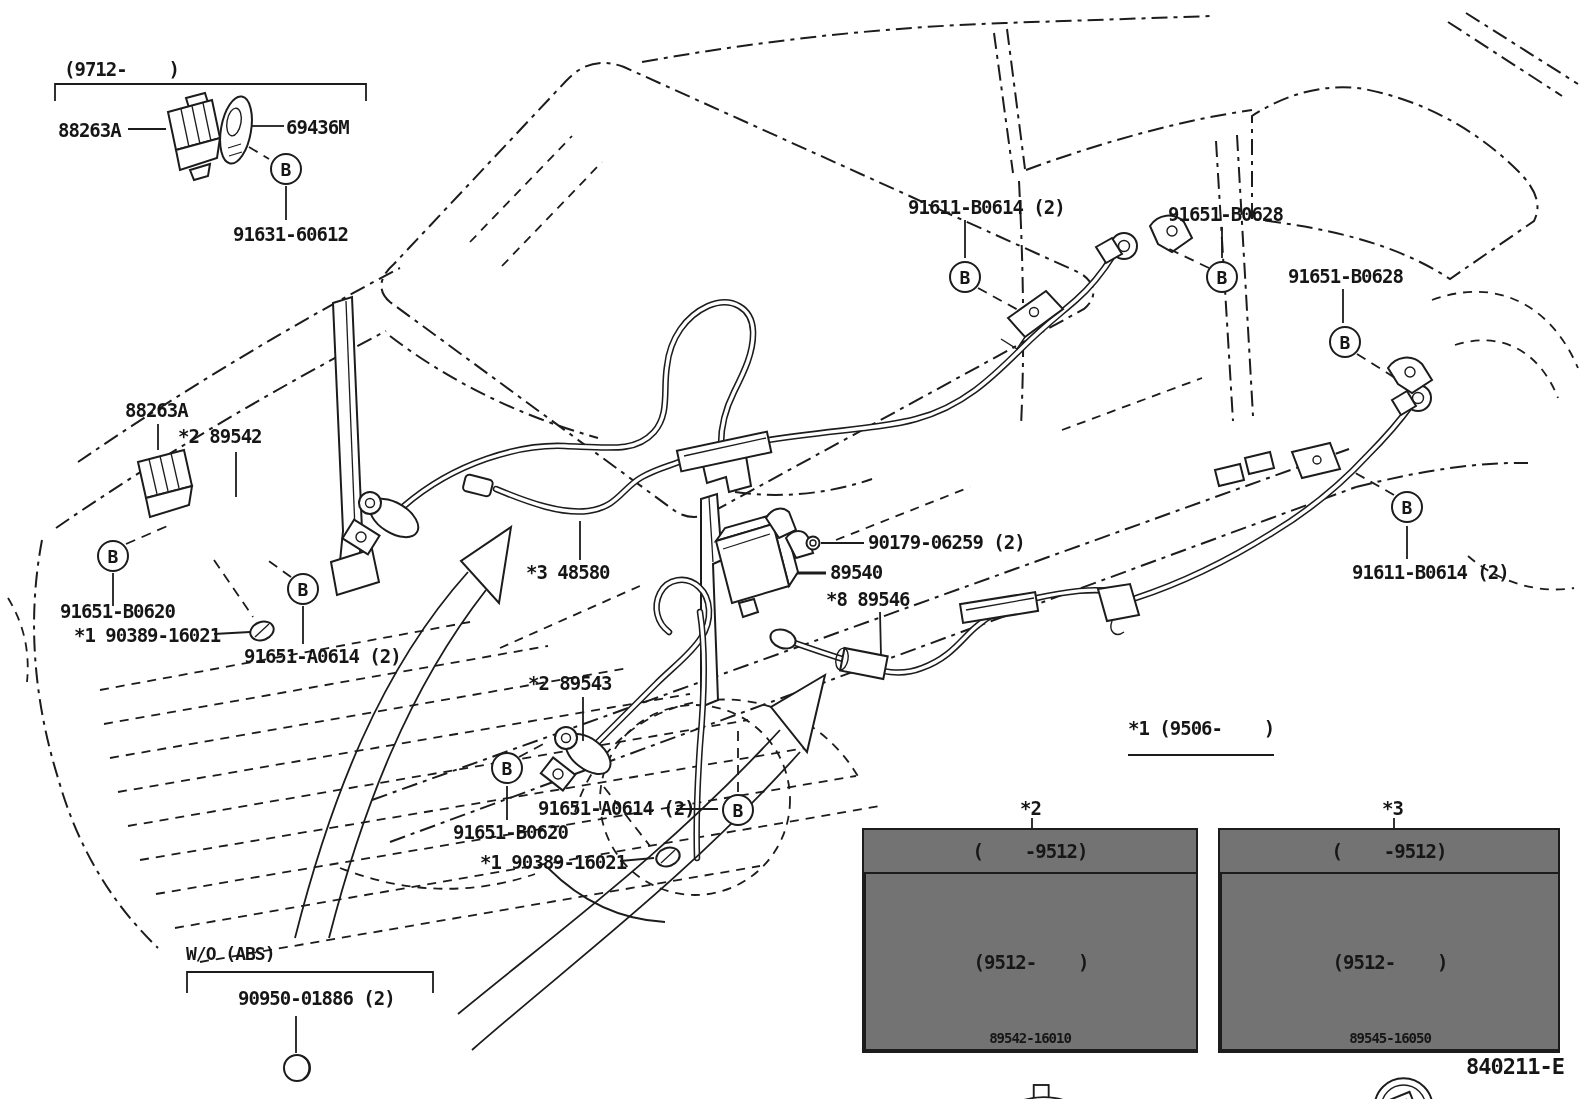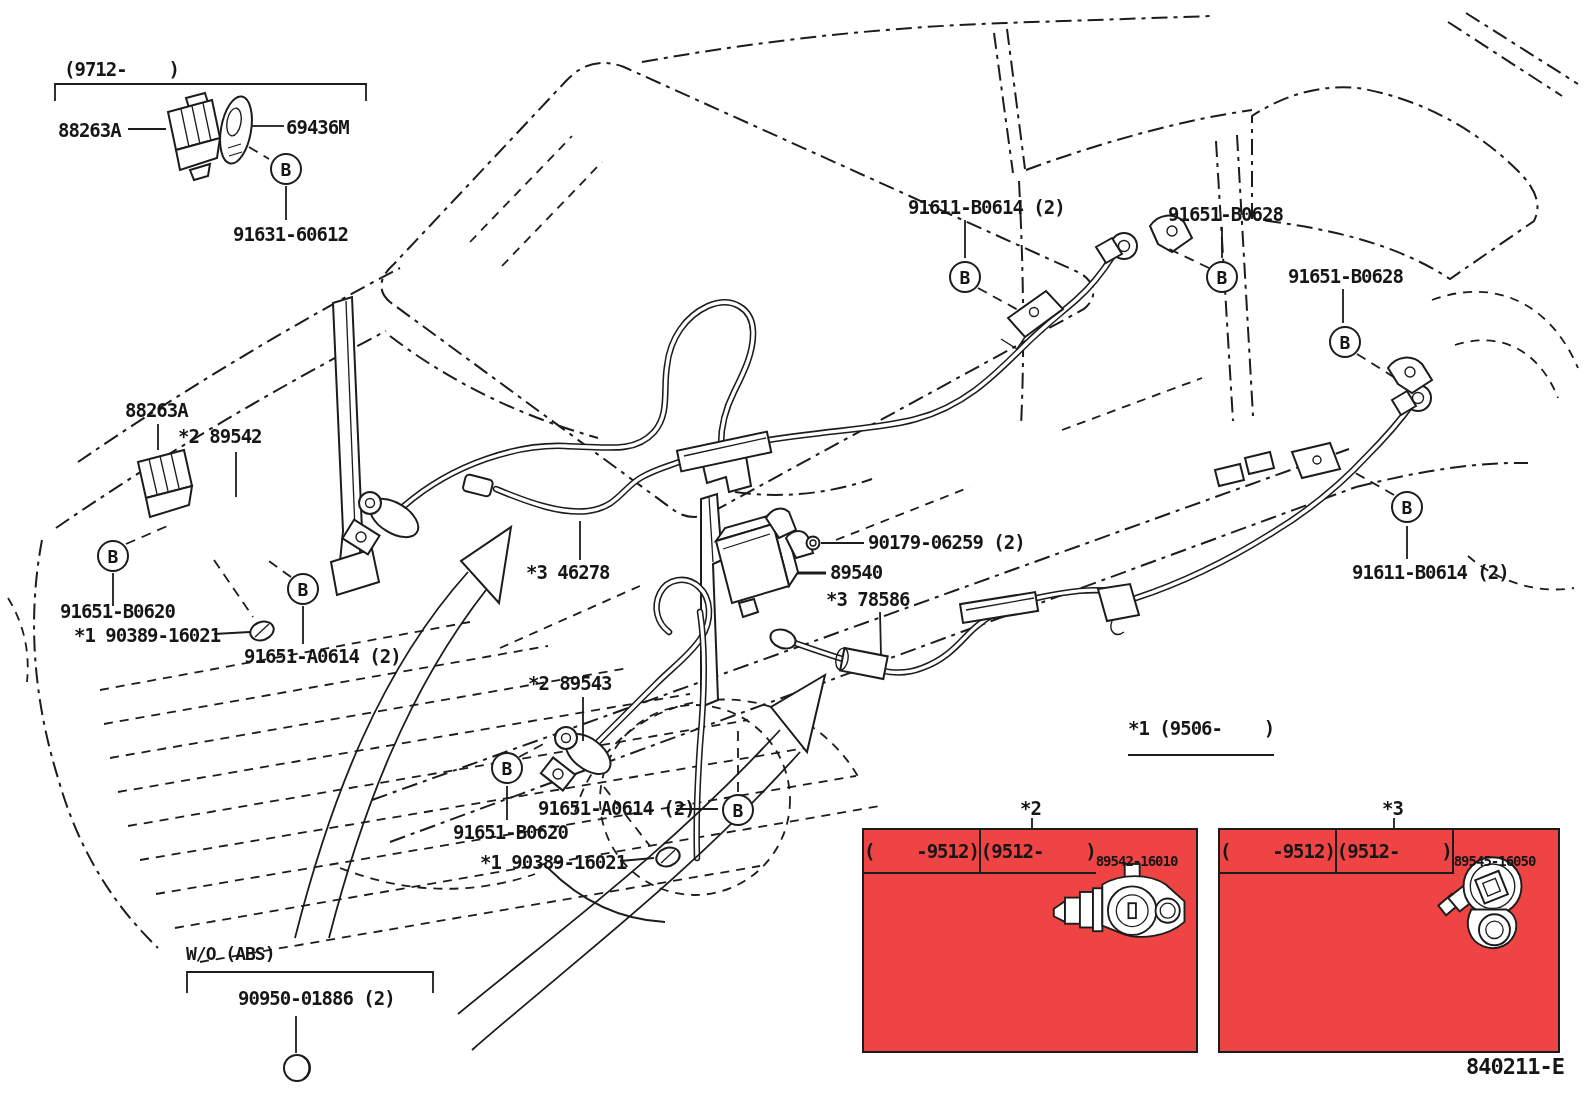--- a/index.html
+++ b/index.html
@@ -270,7 +270,7 @@
 <div class="lbl" style="left:60px;top:601px">91651-B0620</div>
 <div class="lbl" style="left:74px;top:625px">*1 90389-16021</div>
 <div class="lbl" style="left:244px;top:646px">91651-A0614 (2)</div>
-<div class="lbl" style="left:526px;top:562px">*3 46278</div>
+<div class="lbl" style="left:526px;top:562px">*3 48580</div>
 <div class="lbl" style="left:868px;top:532px">90179-06259 (2)</div>
 <div class="lbl" style="left:830px;top:562px">89540</div>
 <div class="lbl" style="left:826px;top:589px">*3 78586</div>

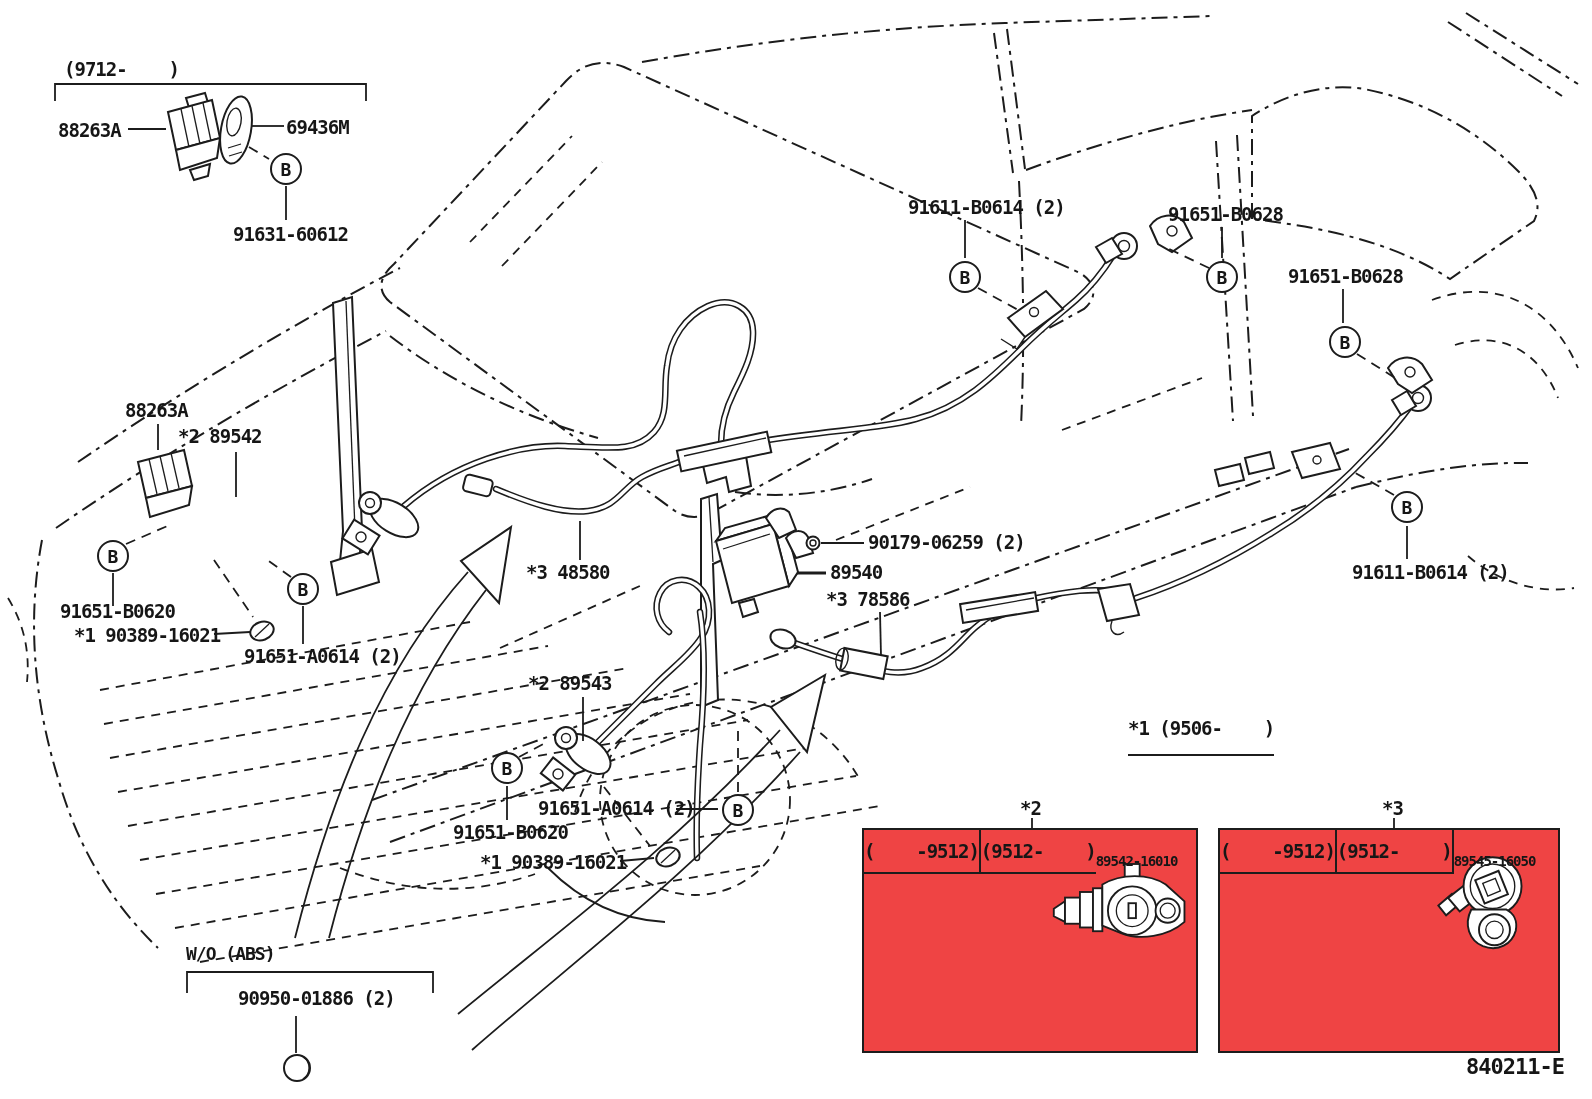--- a/index.html
+++ b/index.html
@@ -273,7 +273,7 @@
 <div class="lbl" style="left:526px;top:562px">*3 48580</div>
 <div class="lbl" style="left:868px;top:532px">90179-06259 (2)</div>
 <div class="lbl" style="left:830px;top:562px">89540</div>
-<div class="lbl" style="left:826px;top:589px">*3 78586</div>
+<div class="lbl" style="left:826px;top:589px">*8 89546</div>
 <div class="lbl" style="left:528px;top:673px">*2 89543</div>
 <div class="lbl" style="left:538px;top:798px">91651-A0614 (2)</div>
 <div class="lbl" style="left:453px;top:822px">91651-B0620</div>

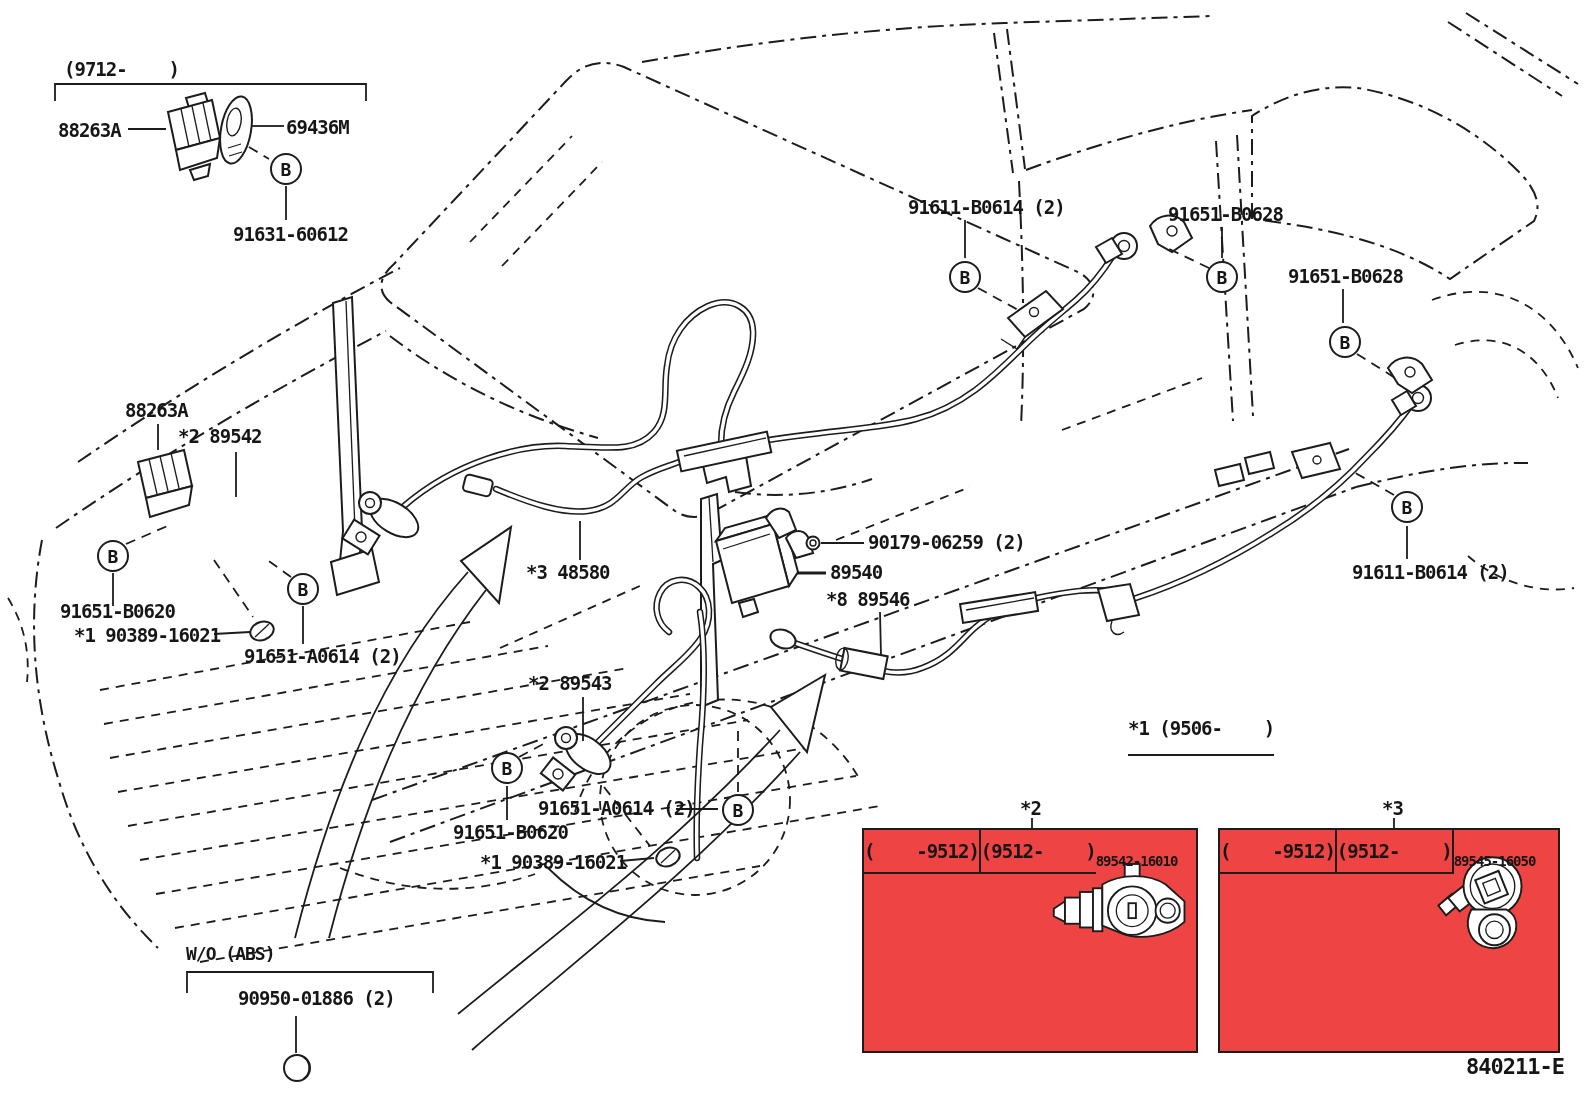--- a/index.html
+++ b/index.html
@@ -24,8 +24,8 @@
       background:#fff;display:flex;align-items:center;justify-content:center;
       font-weight:700;font-size:18px;box-sizing:border-box;}
   .underl{border-bottom:2px solid #1c1c1c;padding-bottom:15px;}
-  .ptable{position:absolute;border:2.5px solid #1c1c1c;background:#ef4444;box-sizing:border-box;
-          display:grid;grid-template-columns:1fr 1fr 1fr 1fr;grid-template-rows:44px 1fr;}
+  .ptable{position:absolute;border:2.5px solid #1c1c1c;background:#737373;box-sizing:border-box;
+          display:grid;grid-template-columns:1fr;grid-template-rows:44px 1fr;}
   .th{display:flex;align-items:center;justify-content:center;border-bottom:2.5px solid #1c1c1c;
       font-weight:700;font-size:19px;letter-spacing:-1px;white-space:pre;box-sizing:border-box;}
   .tc{position:relative;box-sizing:border-box;}

